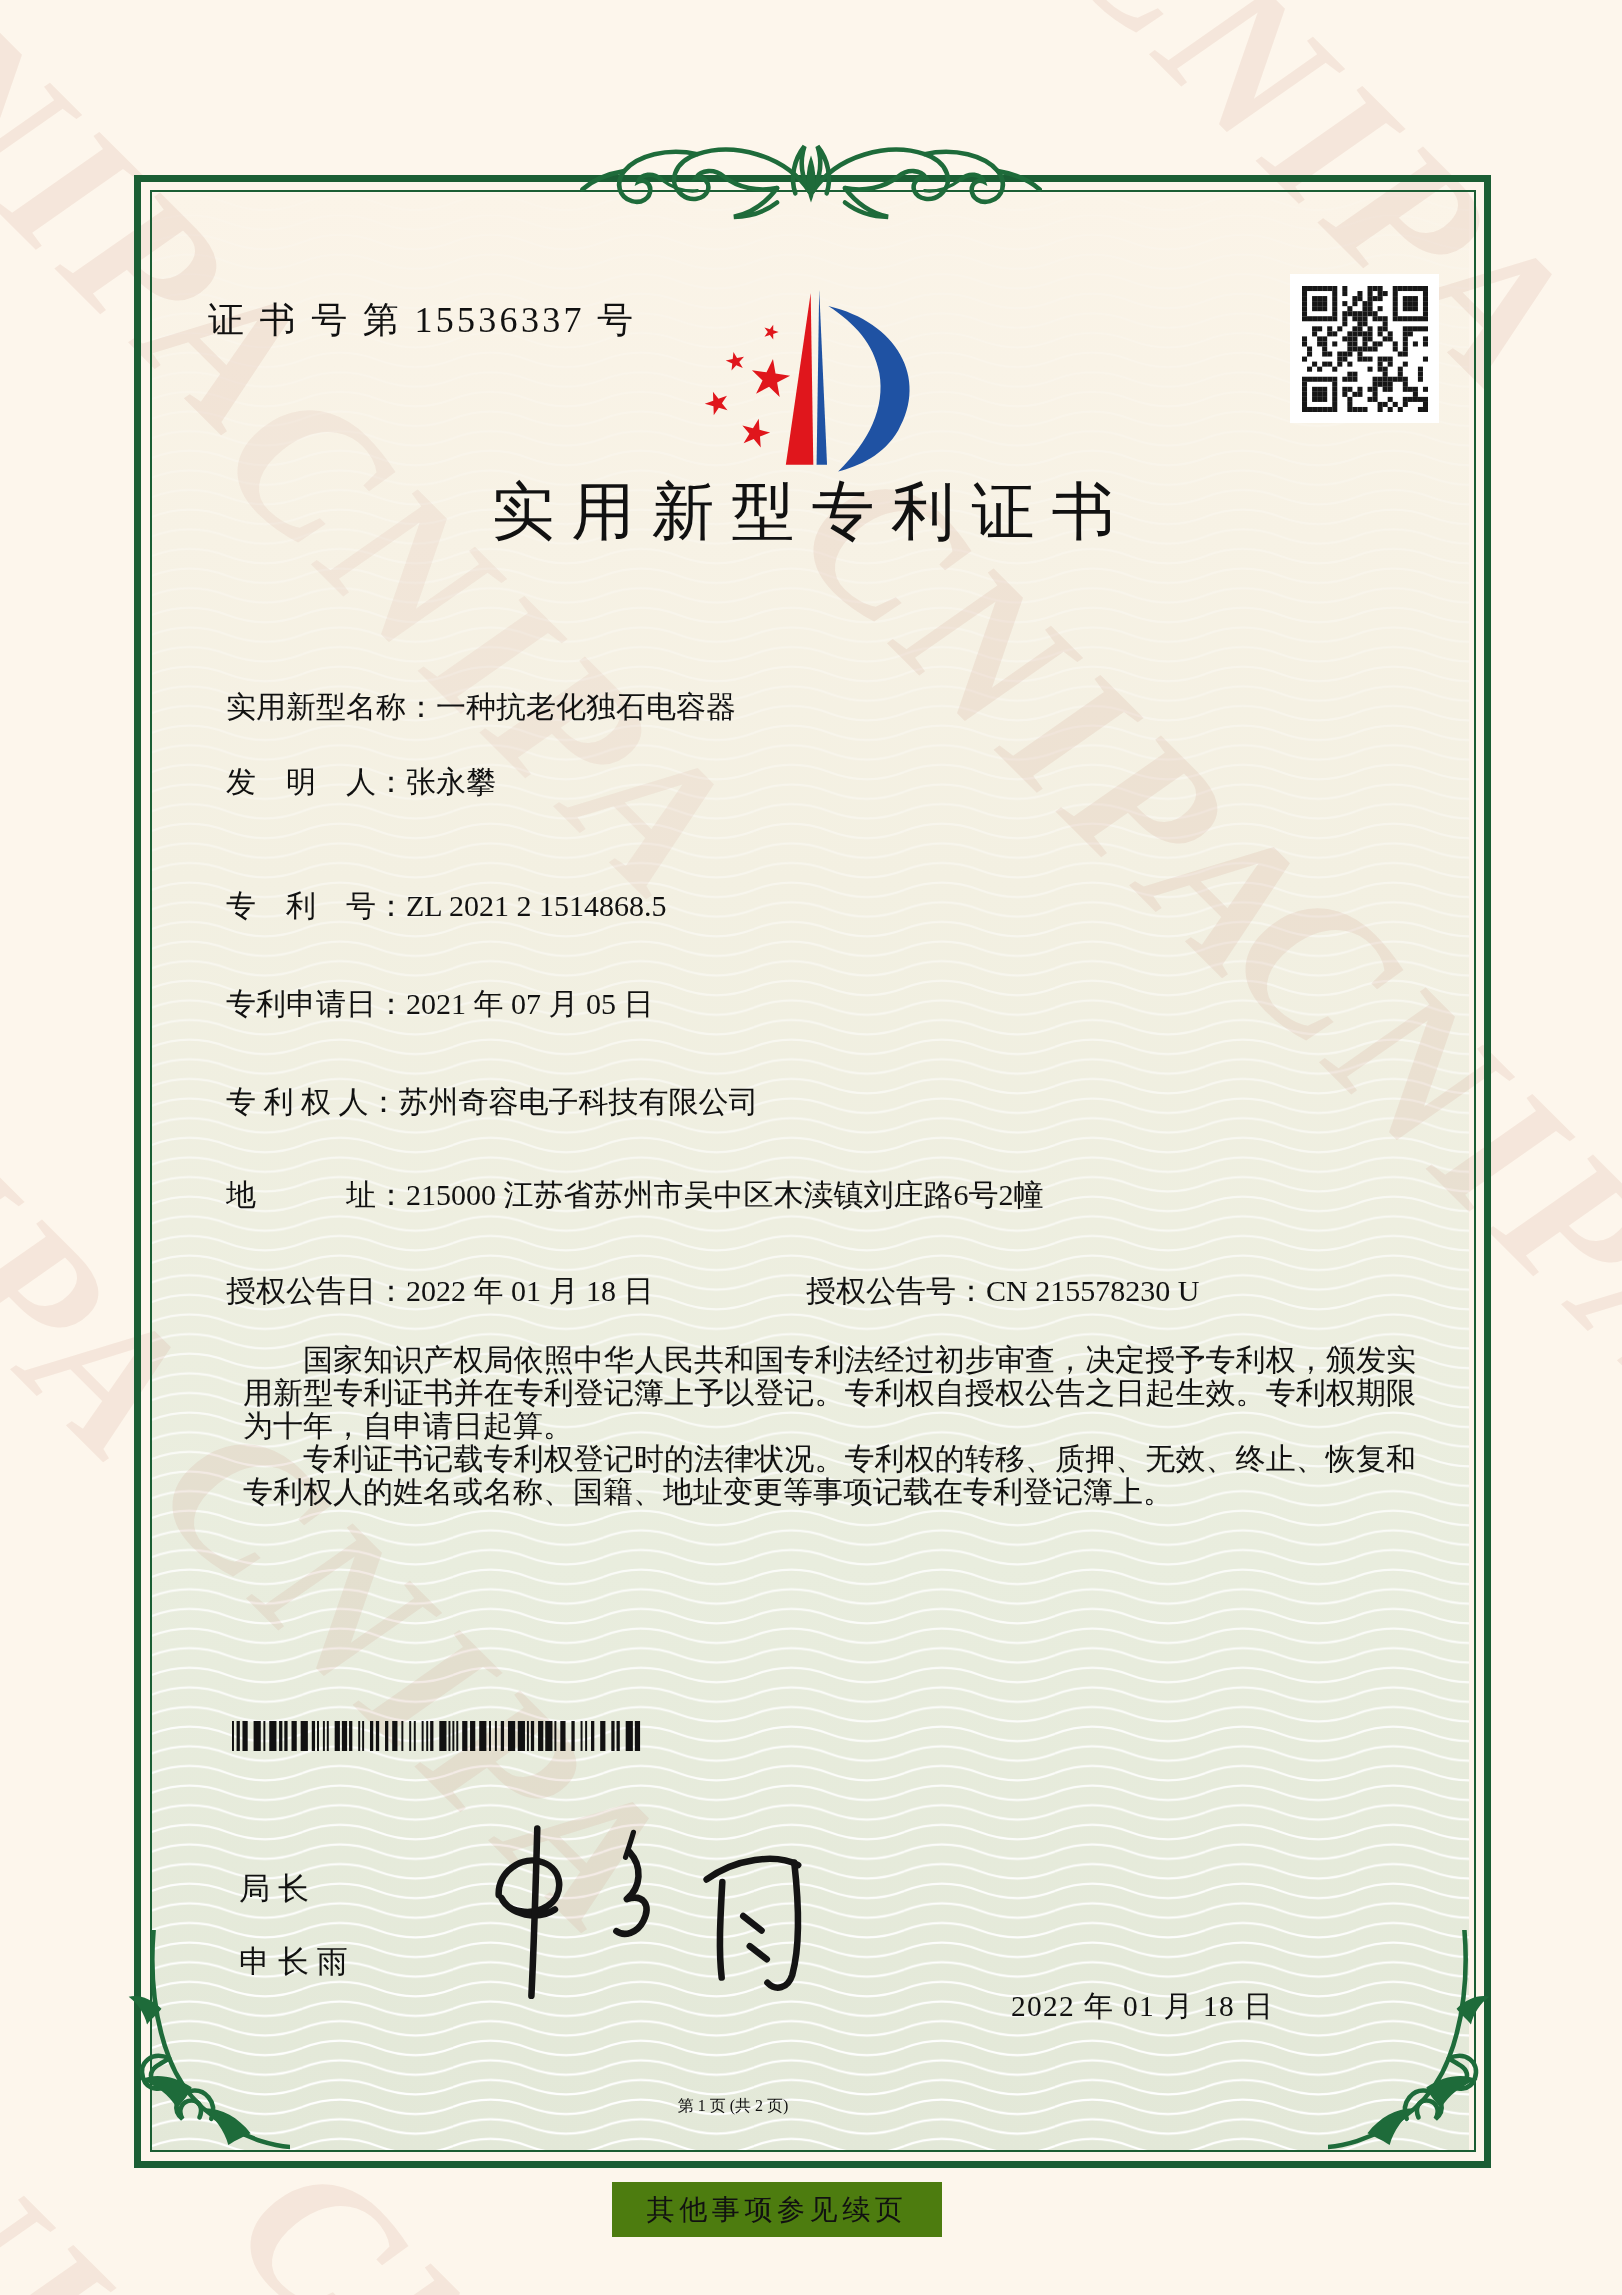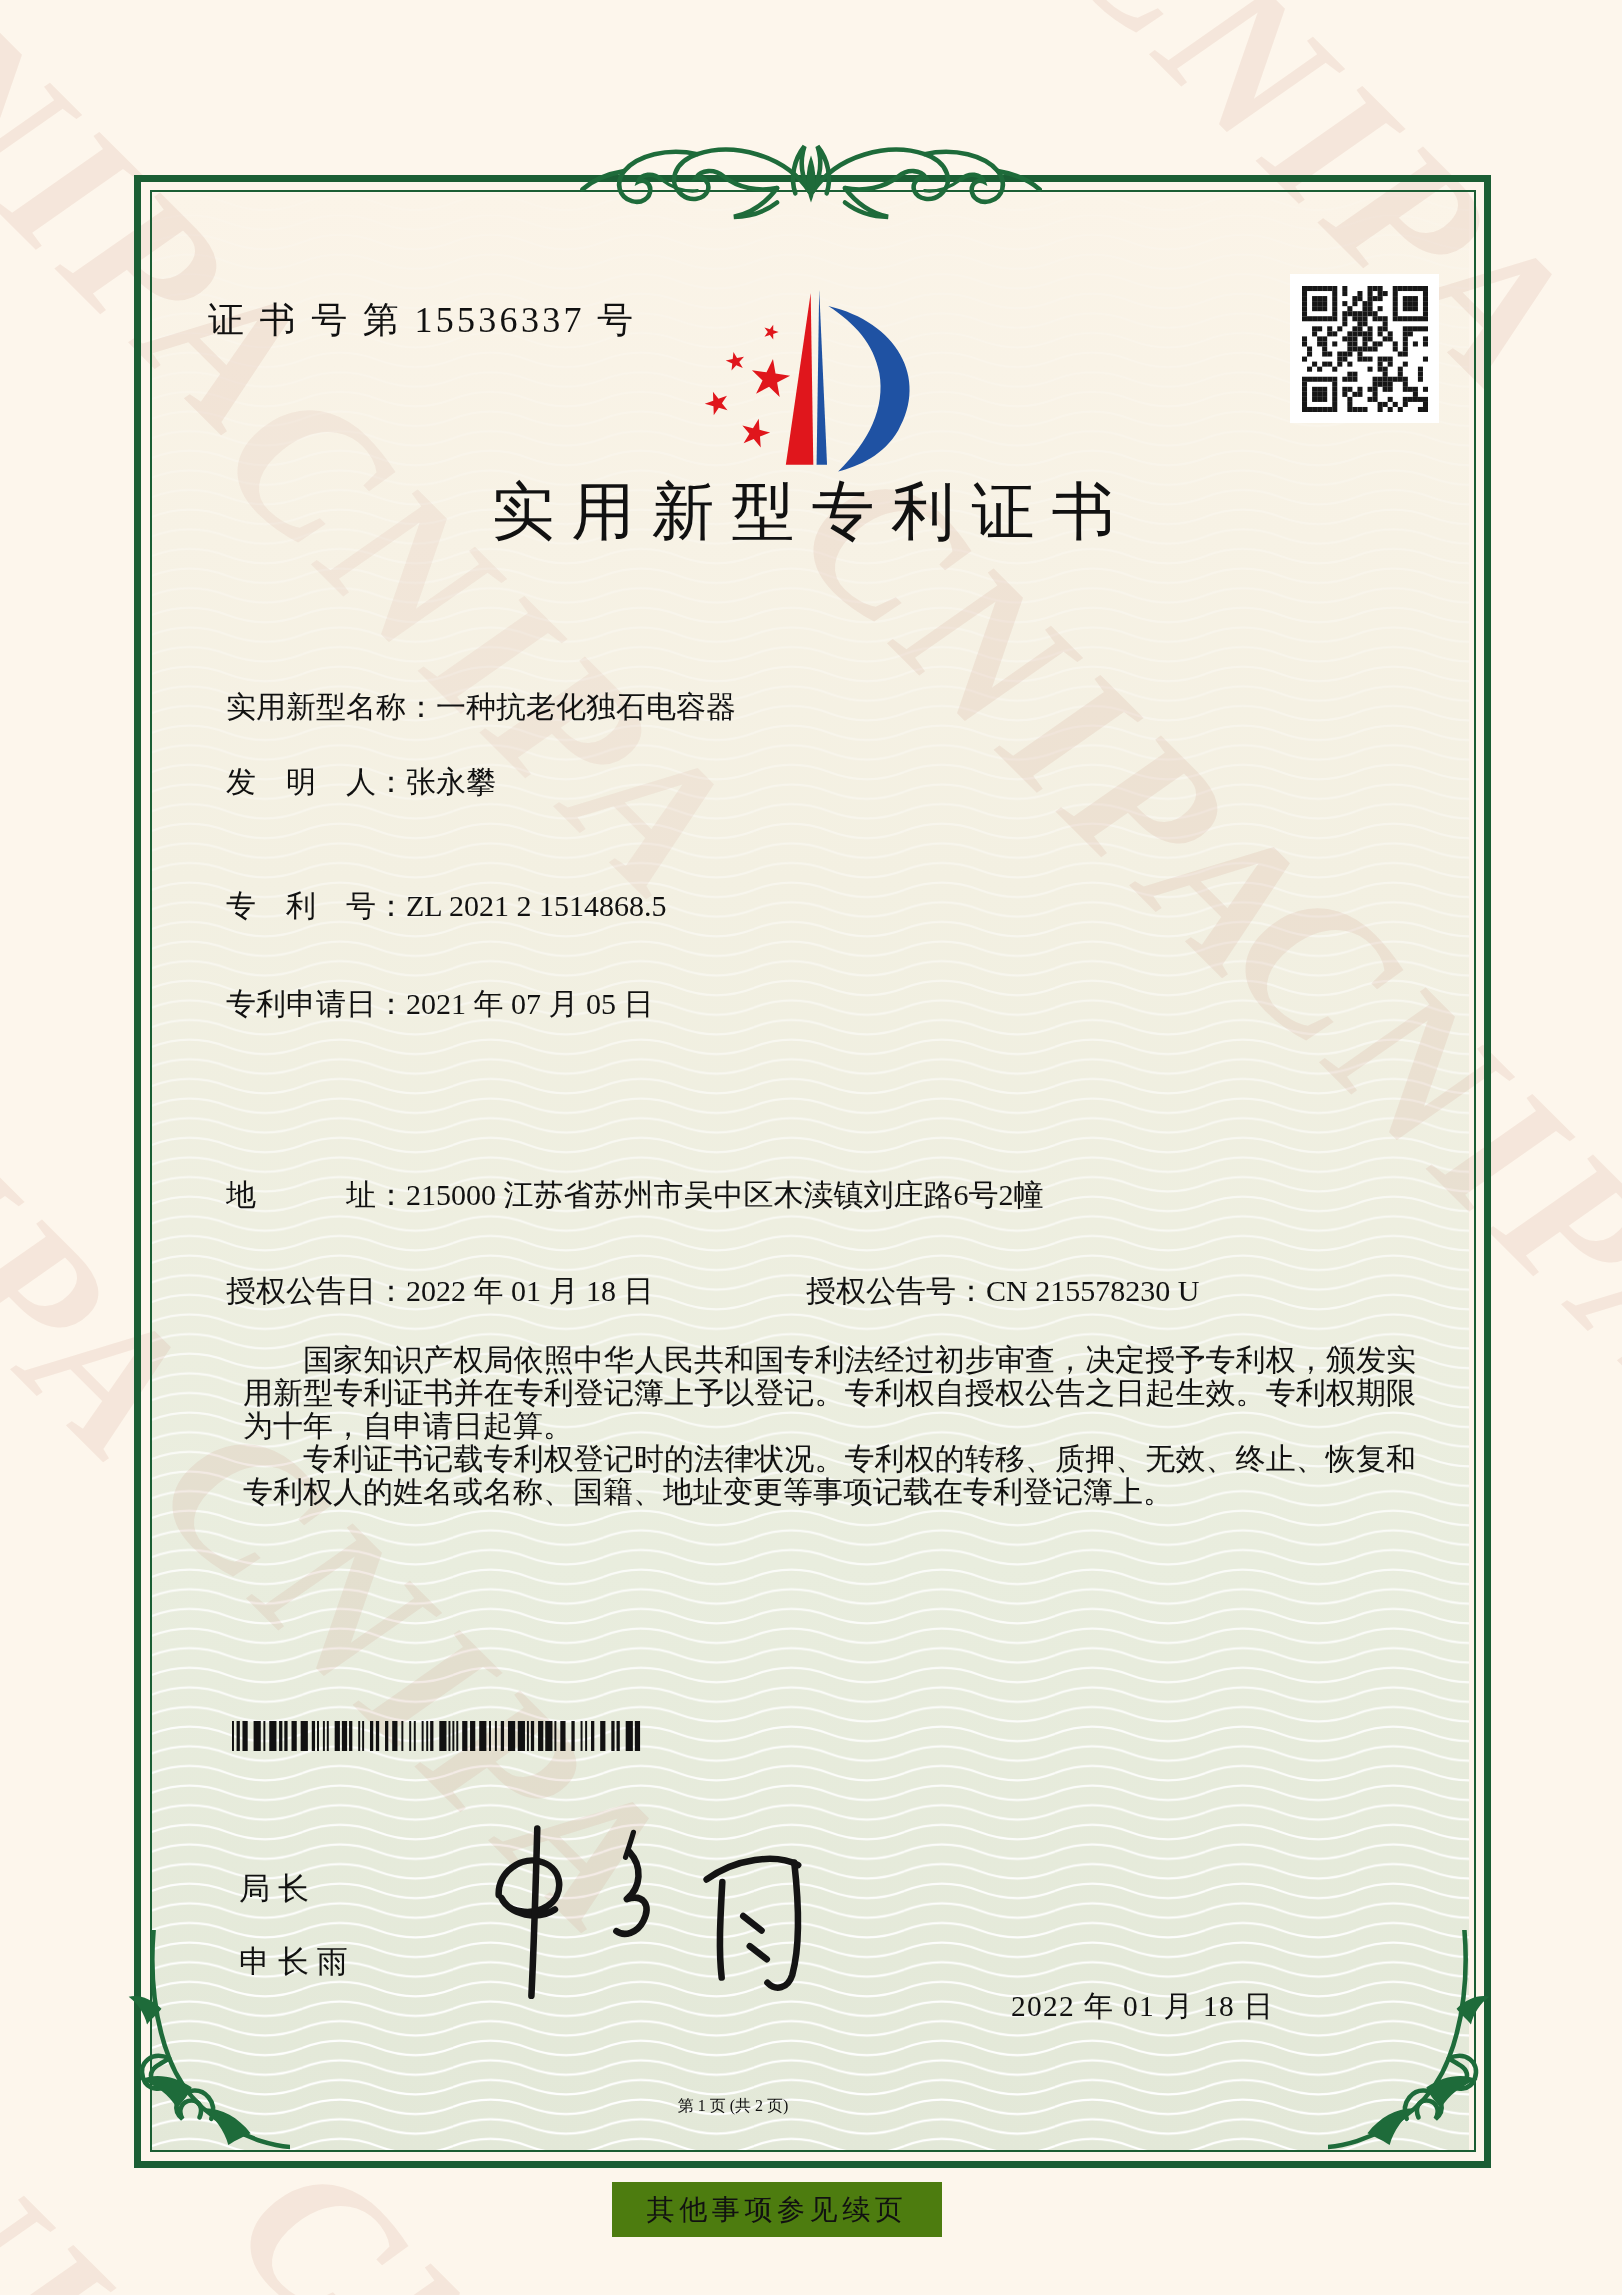--- a/index.html
+++ b/index.html
@@ -482,6 +482,9 @@
   <div class="field f4">
     <span>专利申请日：</span><span>2021 年 07 月 05 日</span>
   </div>
+  <div class="field f5">
+    <span>专 利 权 人：</span><span>苏州奇容电子科技有限公司</span>
+  </div>
   <div class="field f6">
     <span>地　　　址：</span><span>215000 江苏省苏州市吴中区木渎镇刘庄路6号2幢</span>
   </div>

